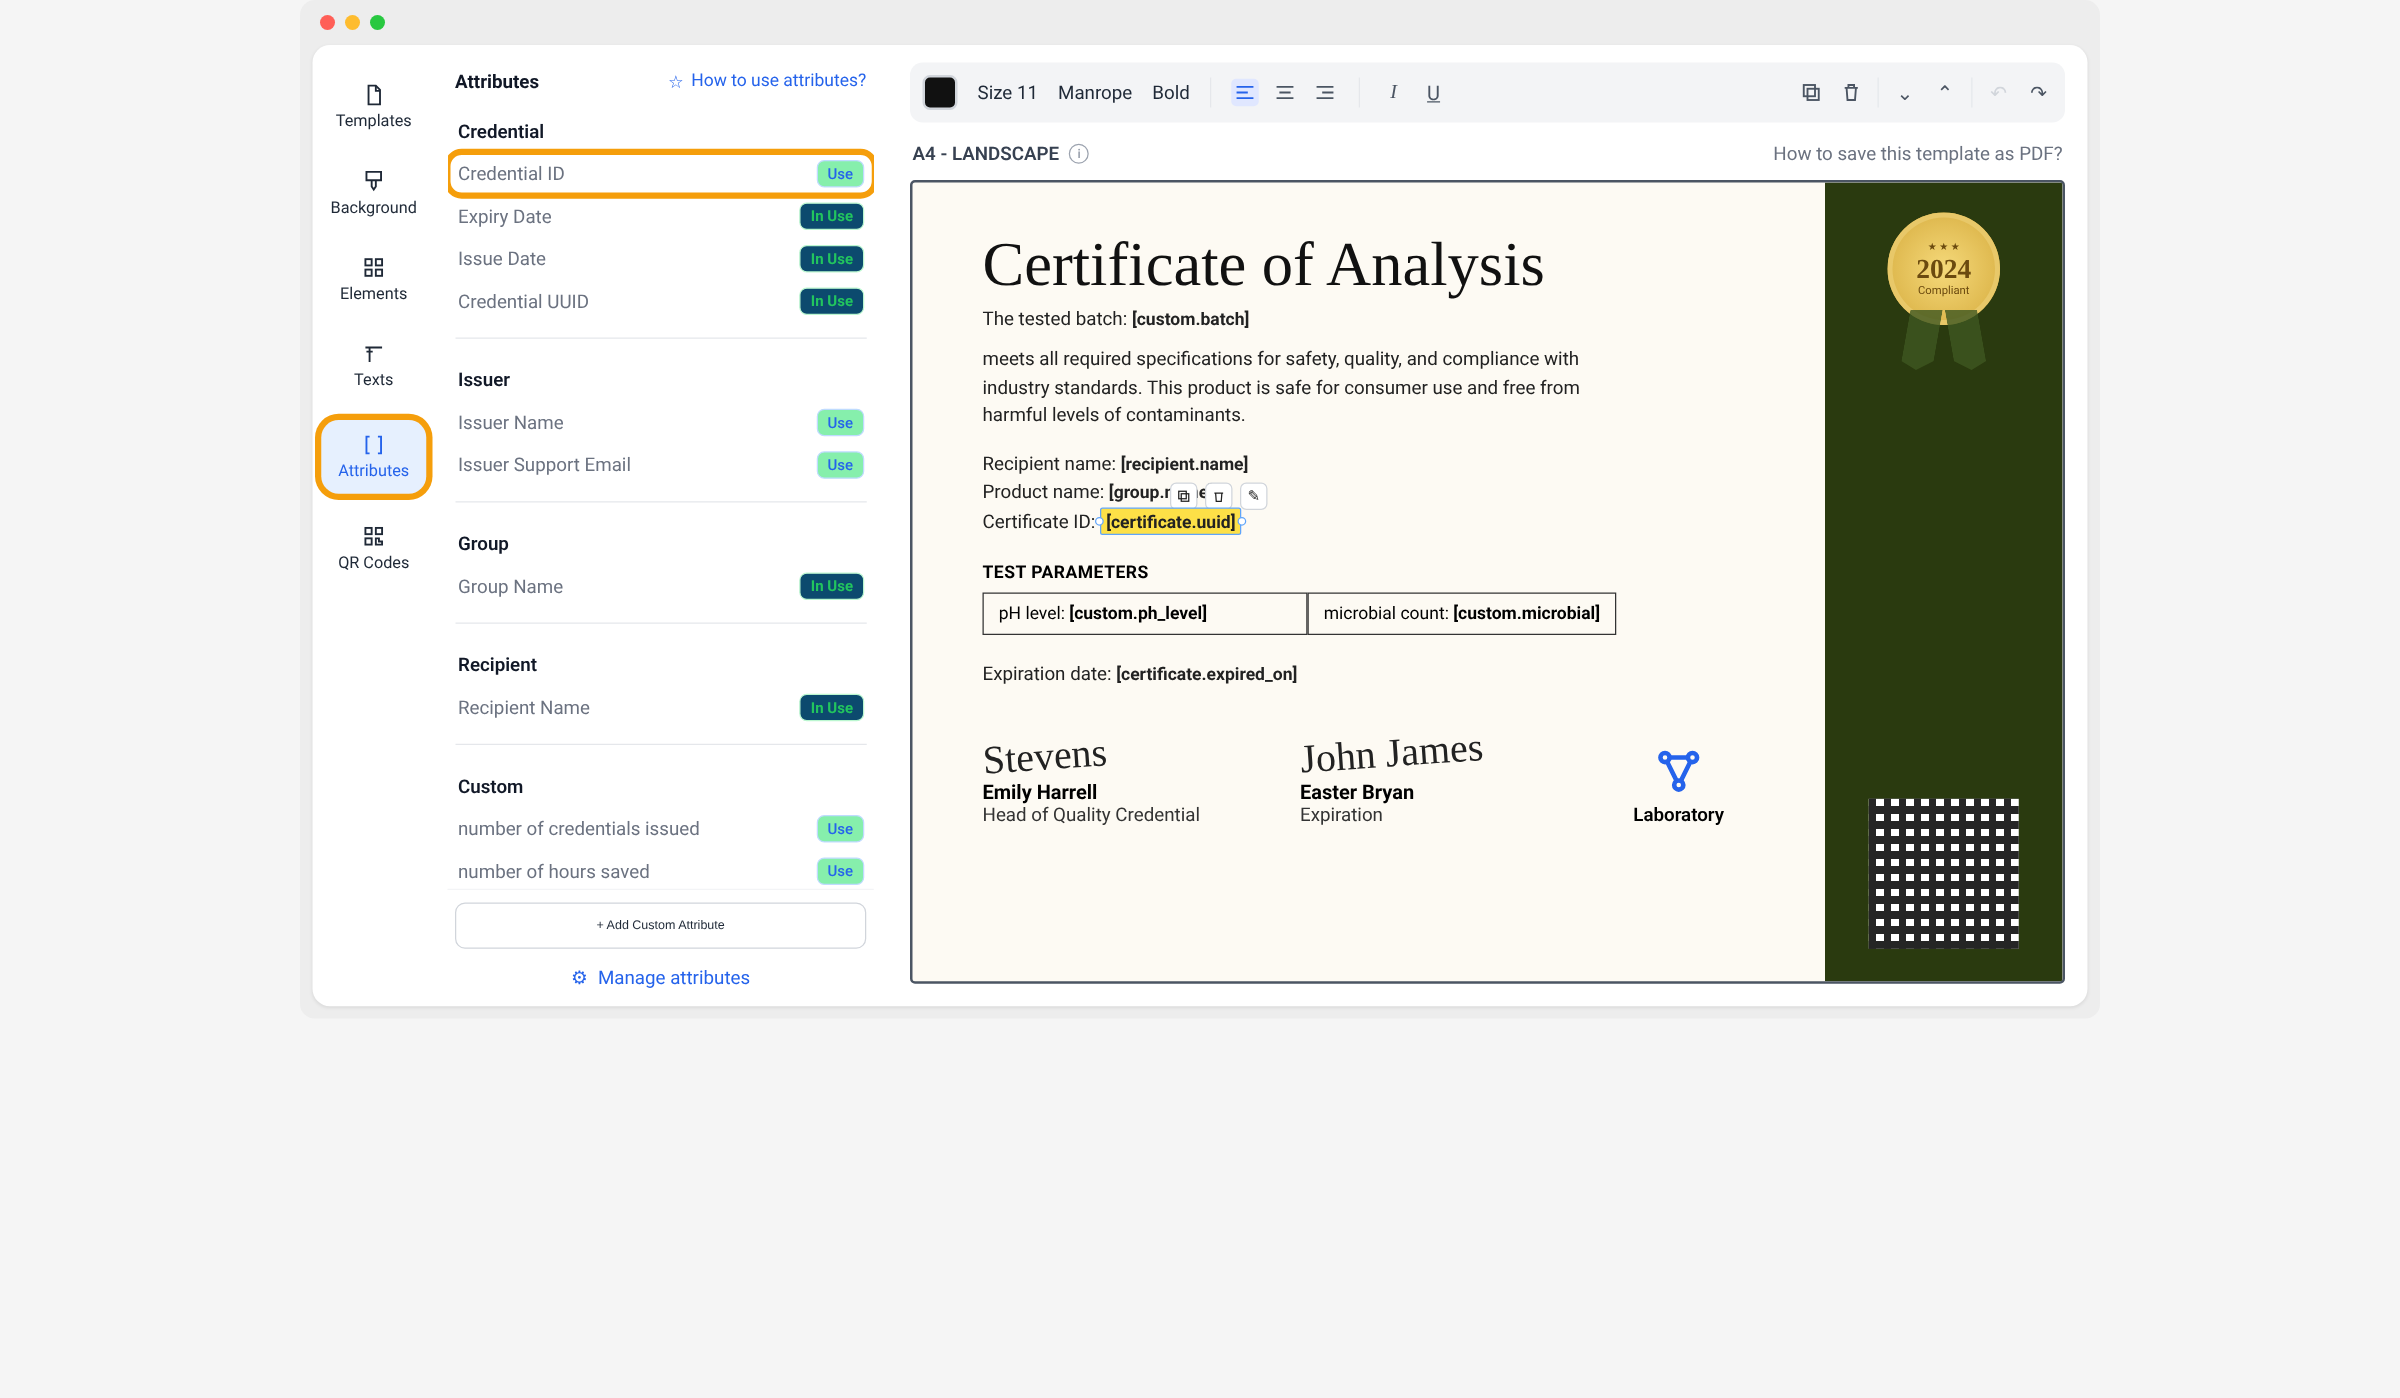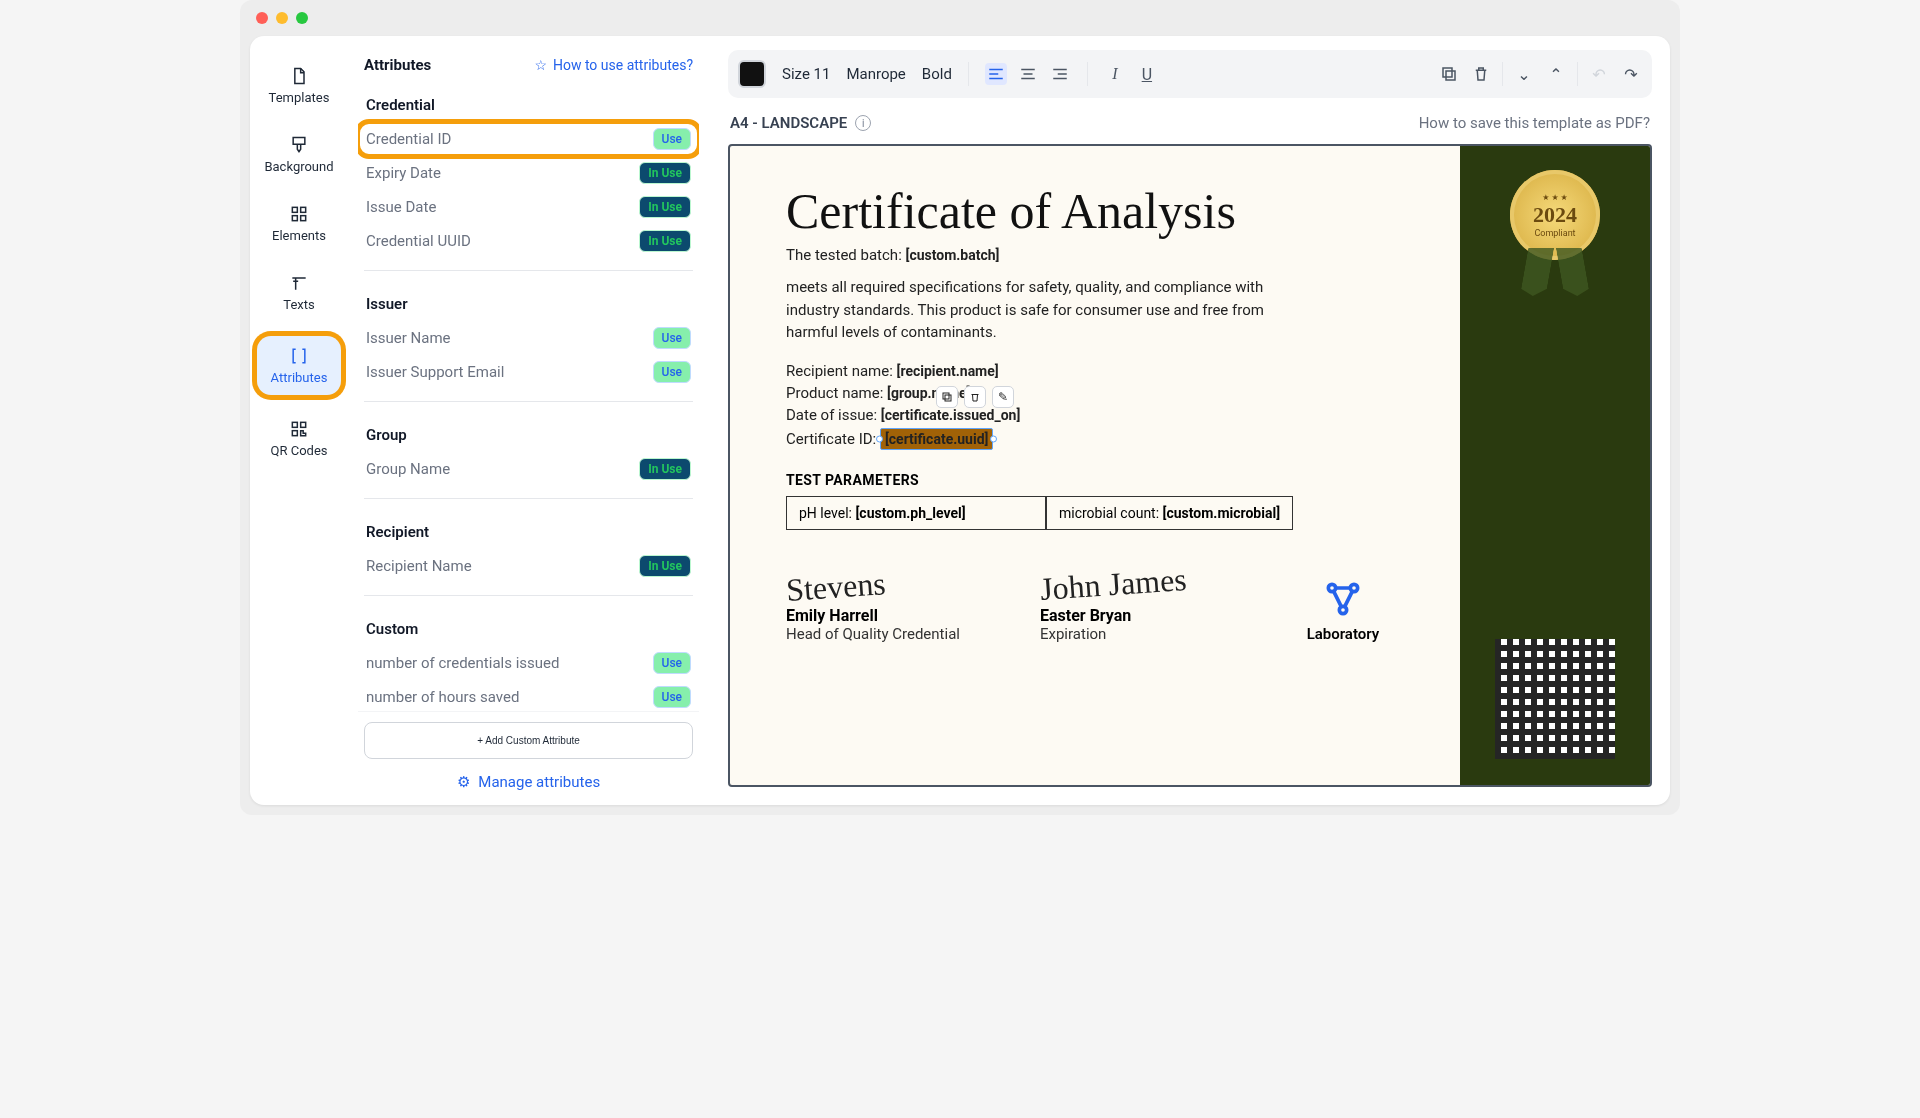--- a/index.html
+++ b/index.html
@@ -307,10 +307,6 @@
             </div>
           </div>
           <div class="cert-line">
-            <span>Date of issue:</span>
-            <span class="token">[certificate.issued_on]</span>
-          </div>
-          <div class="cert-line">
             <span>Certificate ID:</span>
             <span class="sel-box">
               <span class="sel-handle l"></span>

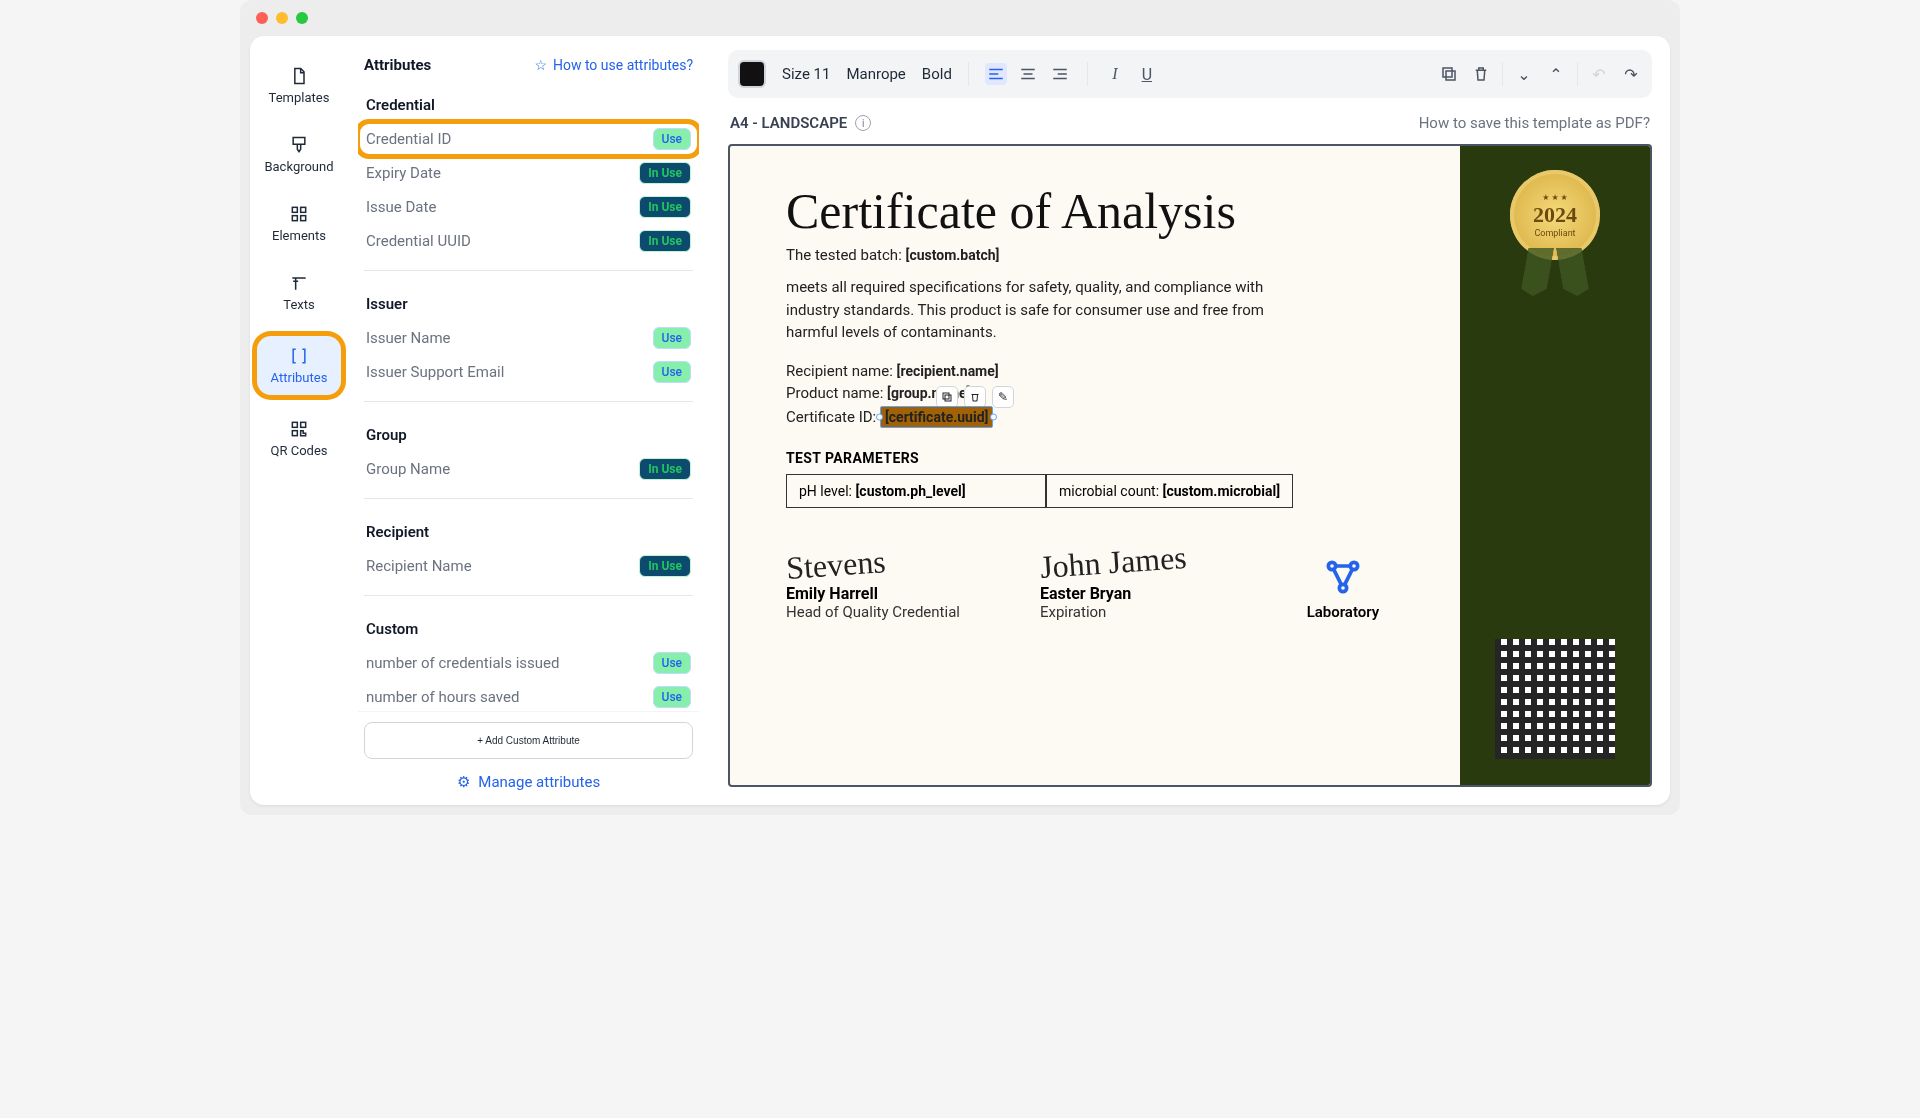--- a/index.html
+++ b/index.html
@@ -54,7 +54,7 @@
 .cert-line { font-size: 15px; color: #222; margin: 4px 0; }
 .token { font-weight: 700; font-size: 14px; }
 .cert-body { font-size: 15px; color: #222; line-height: 1.5; margin: 12px 0 18px 0; max-width: 520px; }
-.sel-box { border: 1px solid #60a5fa; background: #a16207; padding: 1px 4px; border-radius: 2px; display: inline-block; position: relative; }
+.sel-box { border: 1px solid #60a5fa; background: #fde047; padding: 1px 4px; border-radius: 2px; display: inline-block; position: relative; }
 .sel-handle { width: 7px; height: 7px; background: #fff; border: 1px solid #60a5fa; border-radius: 50%; position: absolute; top: 50%; transform: translateY(-50%); }
 .sel-handle.l { left: -5px; } .sel-handle.r { right: -5px; }
 .float-tools { position: absolute; display: flex; gap: 6px; background: transparent; }

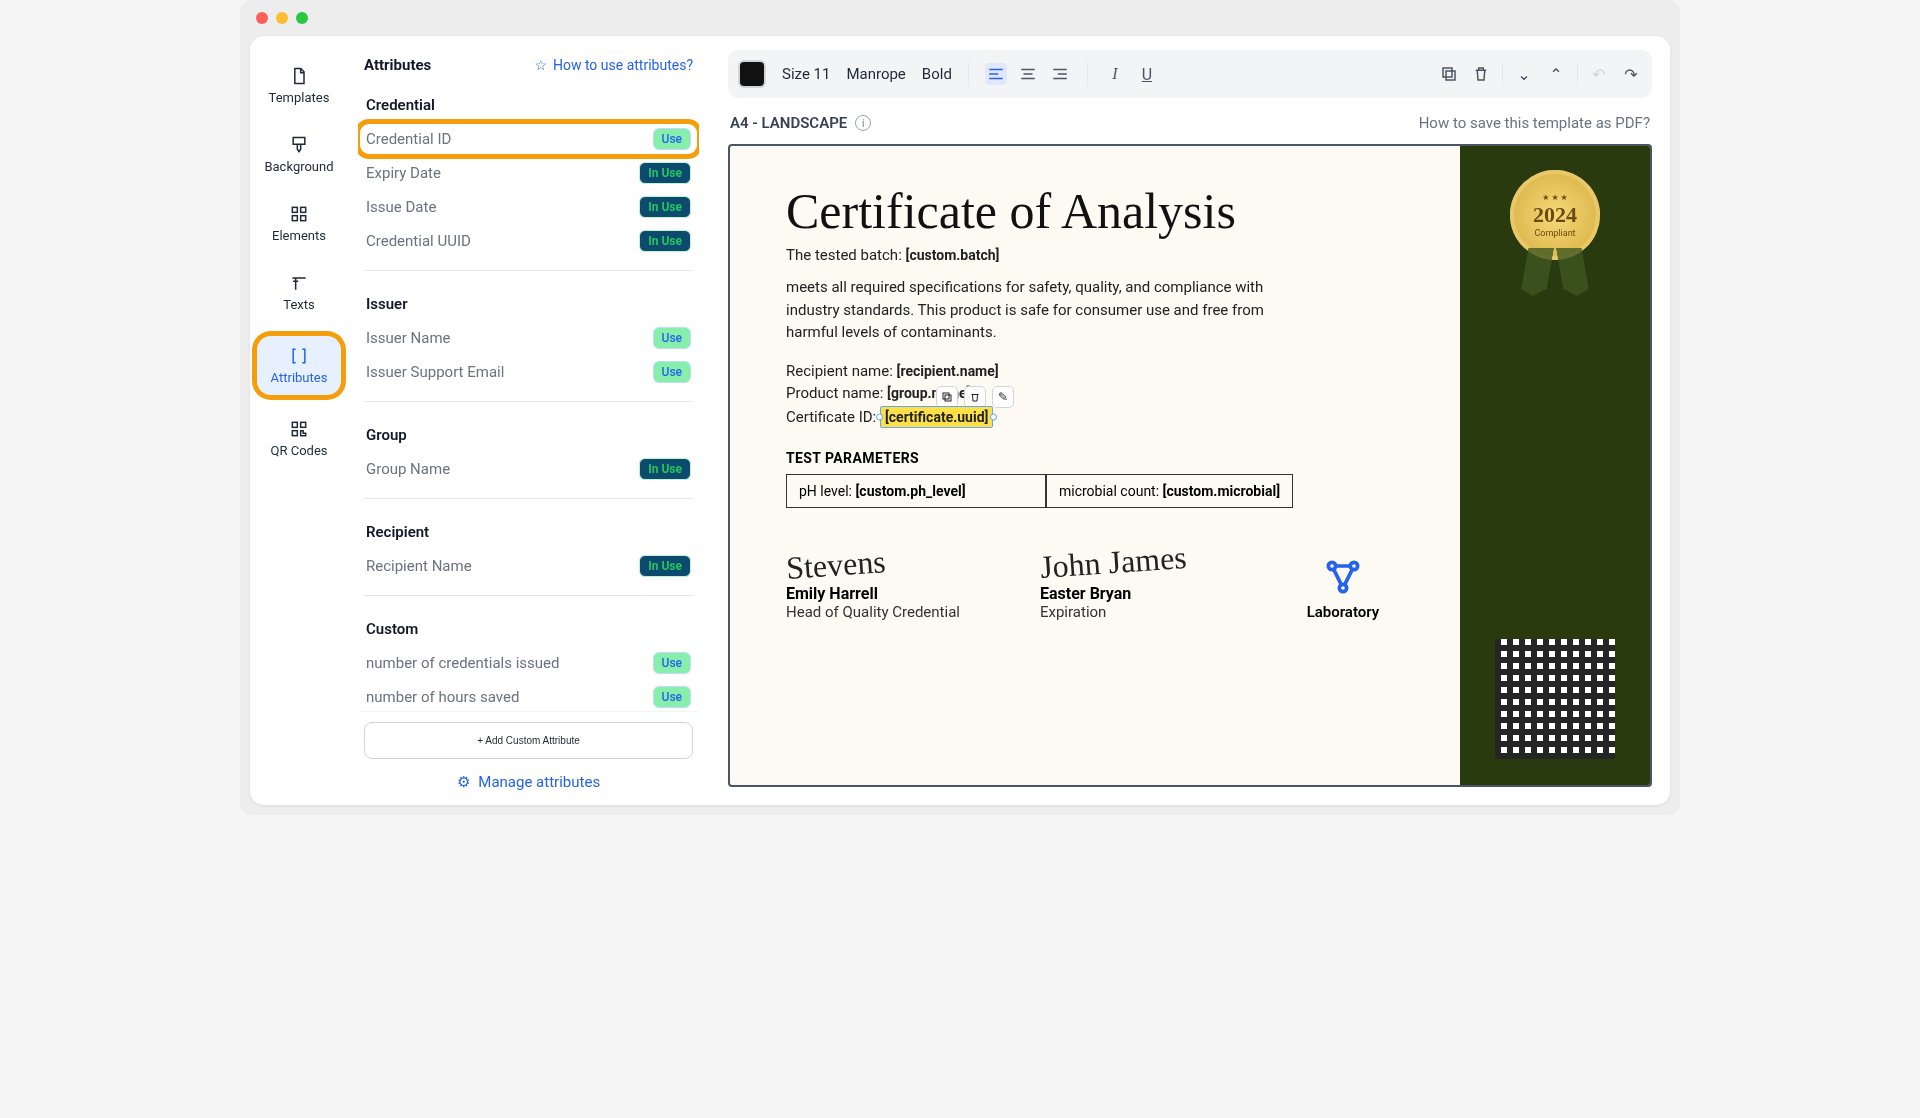--- a/index.html
+++ b/index.html
@@ -327,6 +327,10 @@
             </div>
           </div>
 
+          <div class="cert-line" style="margin-top:22px">
+            <span>Expiration date:</span>
+            <span class="token">[certificate.expired_on]</span>
+          </div>
 
           <div class="sigs">
             <div class="sig">

